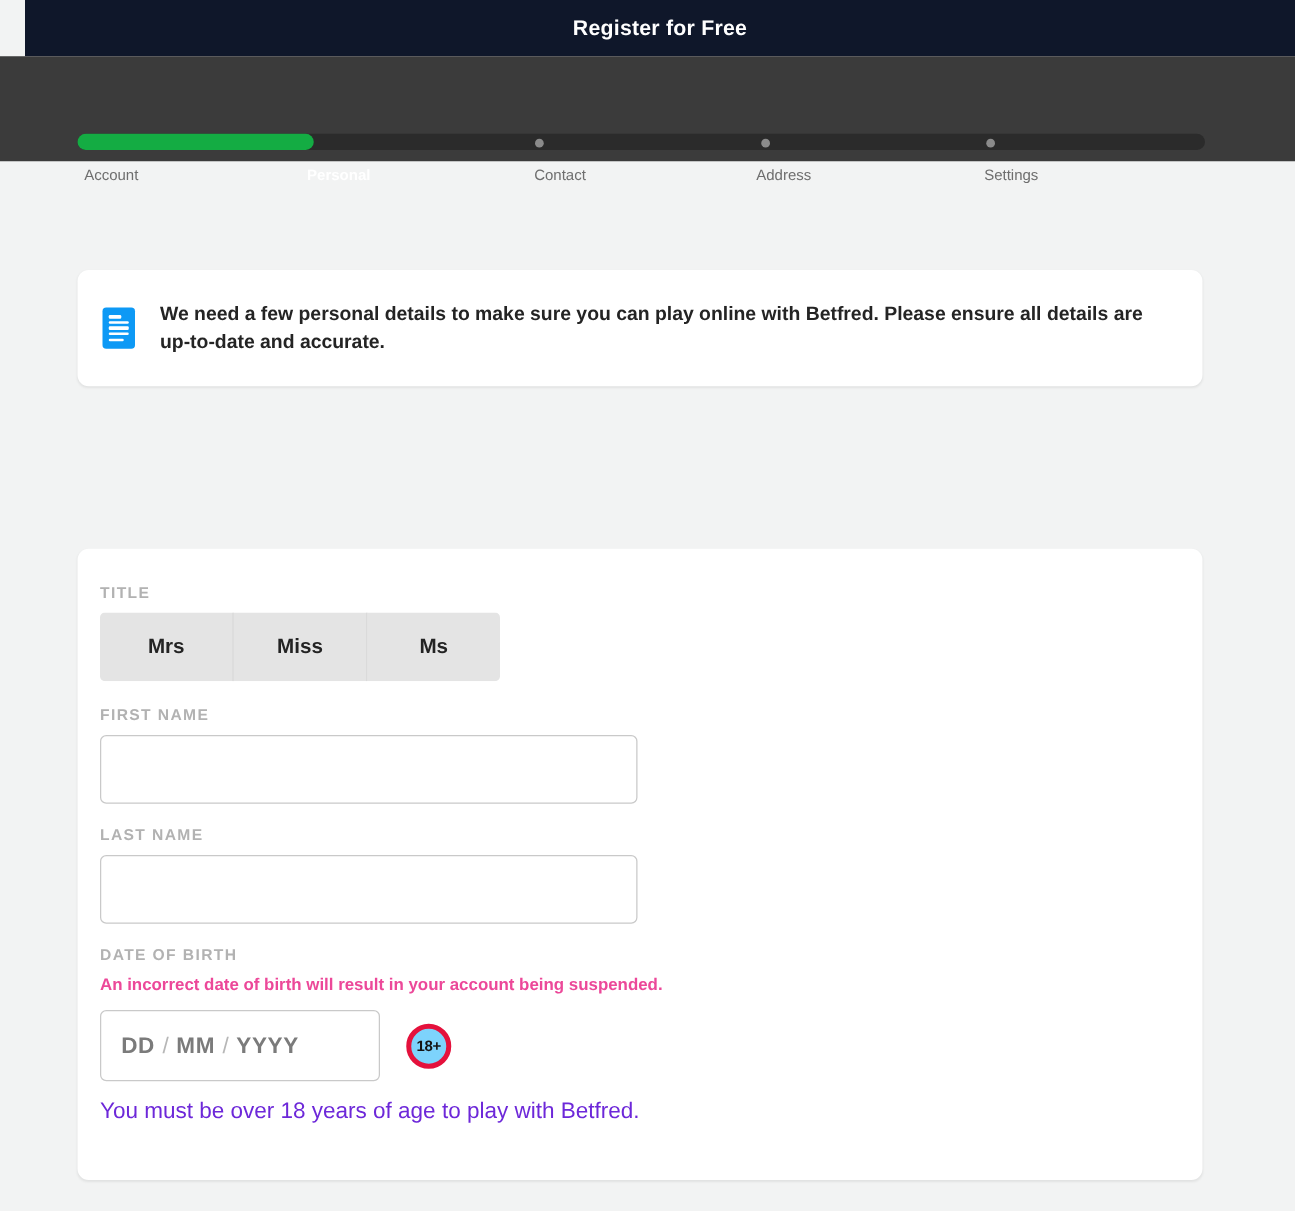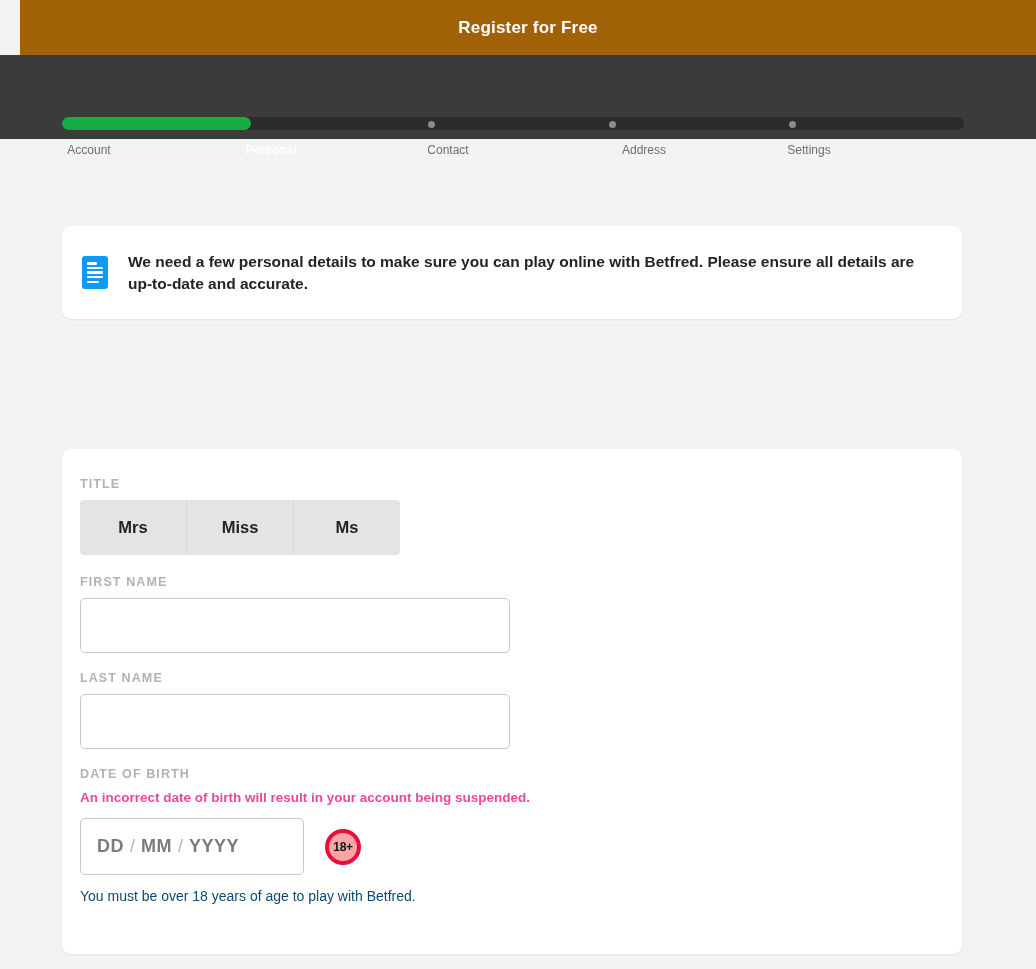--- a/index.html
+++ b/index.html
@@ -16,8 +16,8 @@
 
   
   .header {
-    height: 55px;
-    background: #a16207;
+    height: 45px;
+    background: #0f172a;
     display: flex;
     align-items: center;
     justify-content: center;

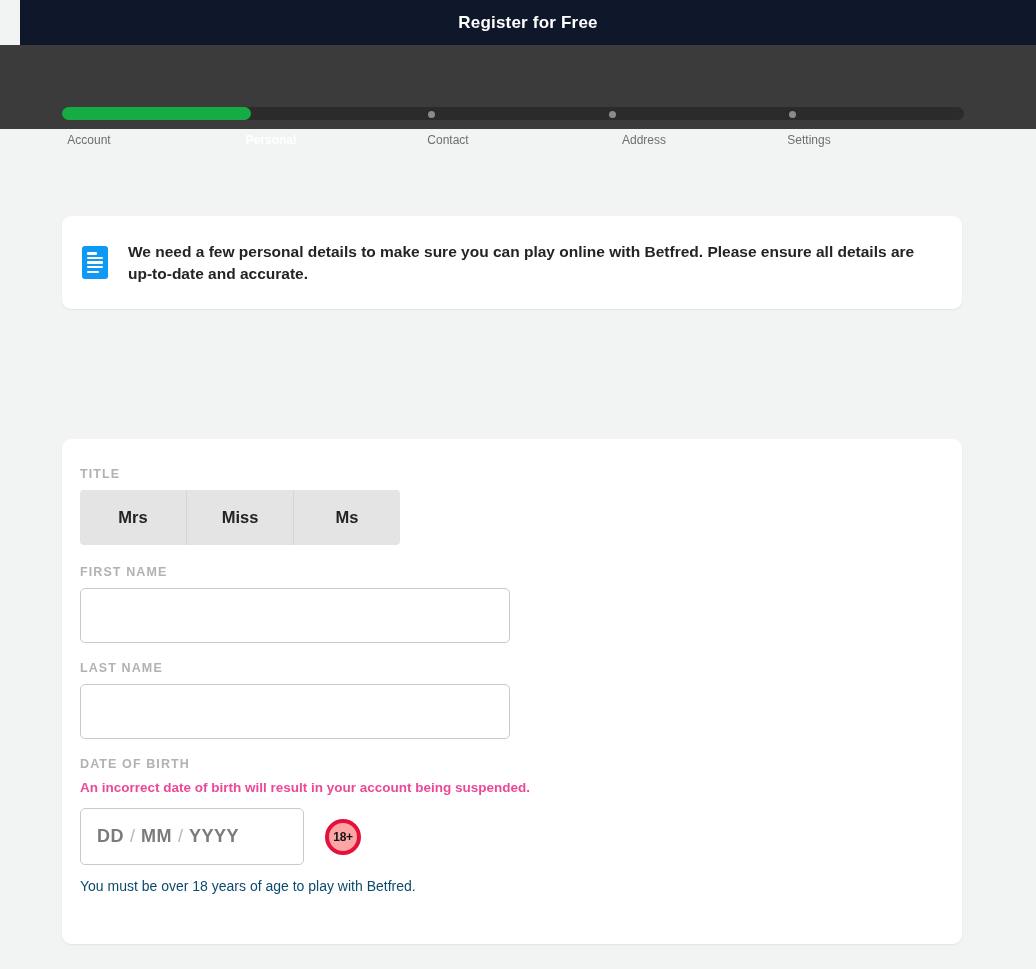--- a/index.html
+++ b/index.html
@@ -264,7 +264,7 @@
     <span class="step-label" style="left:89px">Account</span>
     <span class="step-label active" style="left:271px">Personal</span>
     <span class="step-label" style="left:448px">Contact</span>
-    <span class="step-label" style="left:644px">Address</span>
+    <span class="step-label" style="left:627px">Address</span>
     <span class="step-label" style="left:809px">Settings</span>
   </div>
 </div>

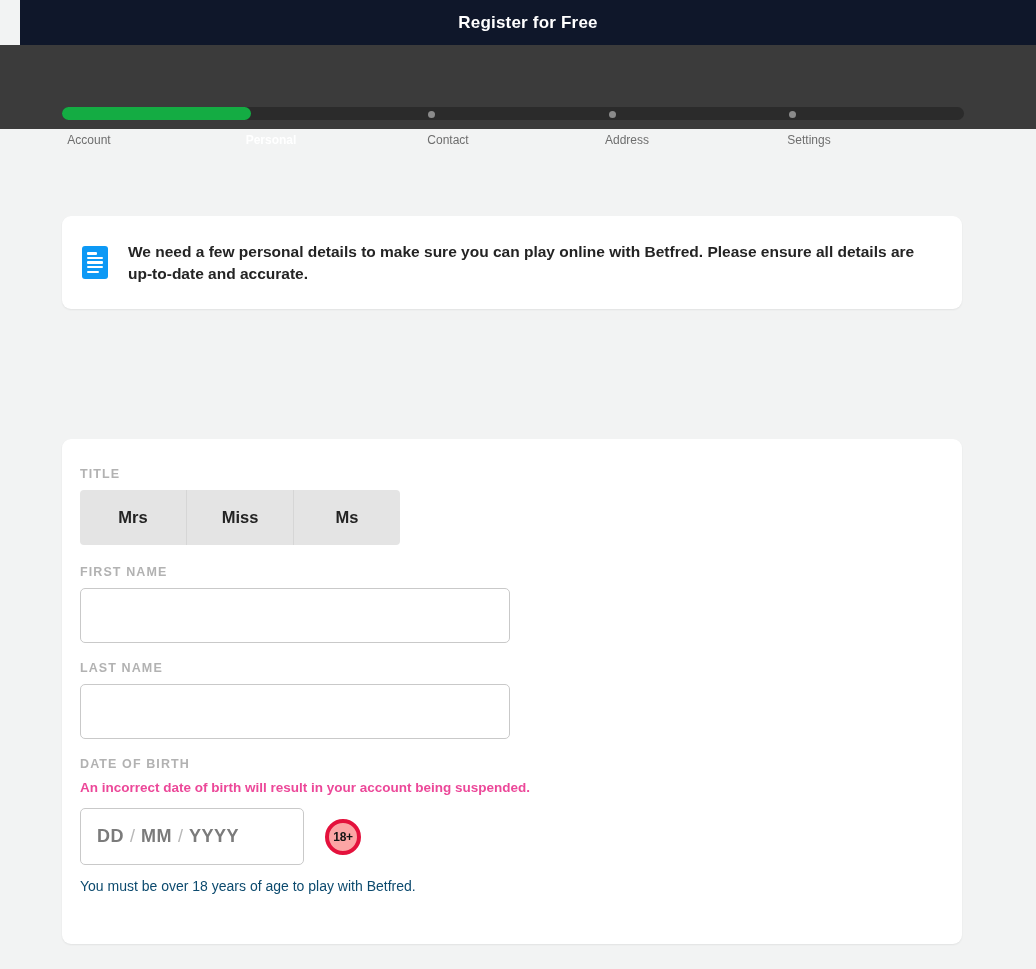--- a/index.html
+++ b/index.html
@@ -229,7 +229,7 @@
     height: 36px;
     border-radius: 50%;
     border: 4px solid #e4113c;
-    background: #fca5a5;
+    background: #7dd3fc;
     margin-left: 21px;
     display: flex;
     align-items: center;

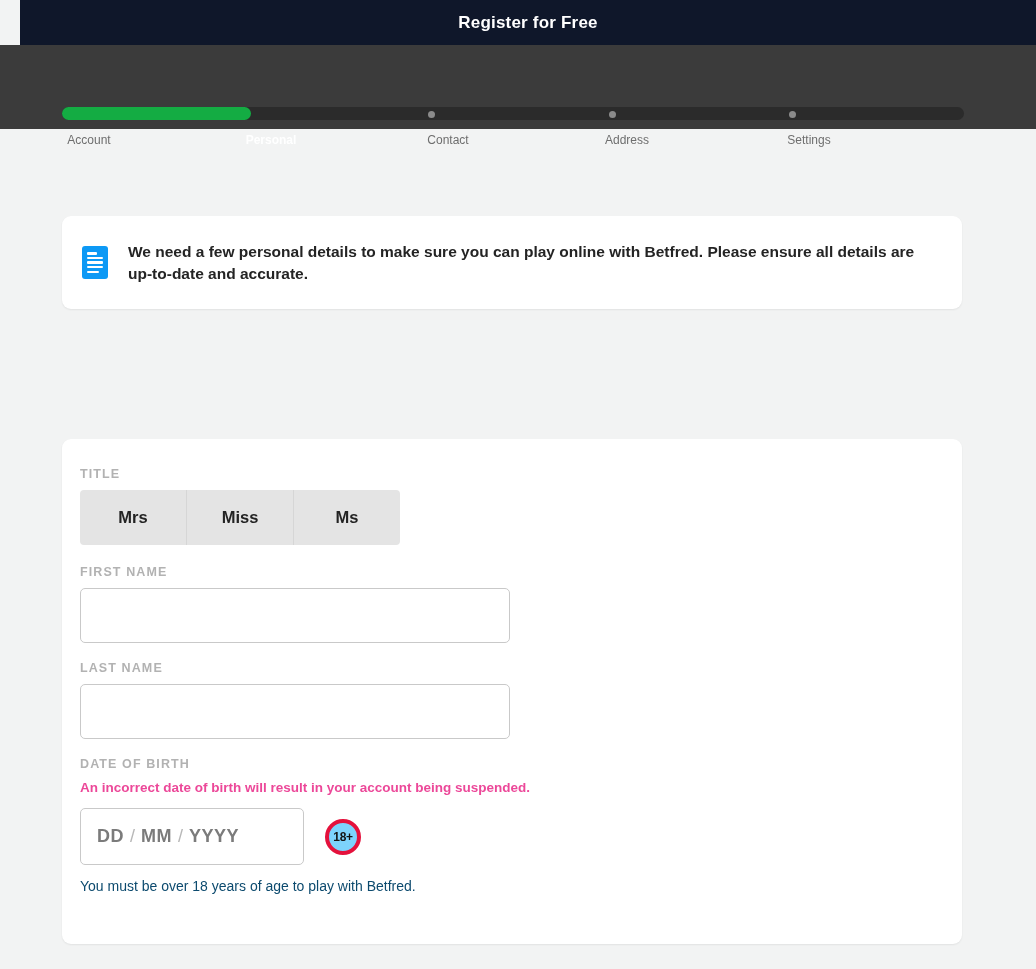--- a/index.html
+++ b/index.html
@@ -241,8 +241,8 @@
   }
 
   .dob-help {
-    font-size: 14px;
-    color: #0c4a6e;
+    font-size: 18px;
+    color: #6d28d9;
     margin: 13px 0 0 18px;
   }
 </style>

